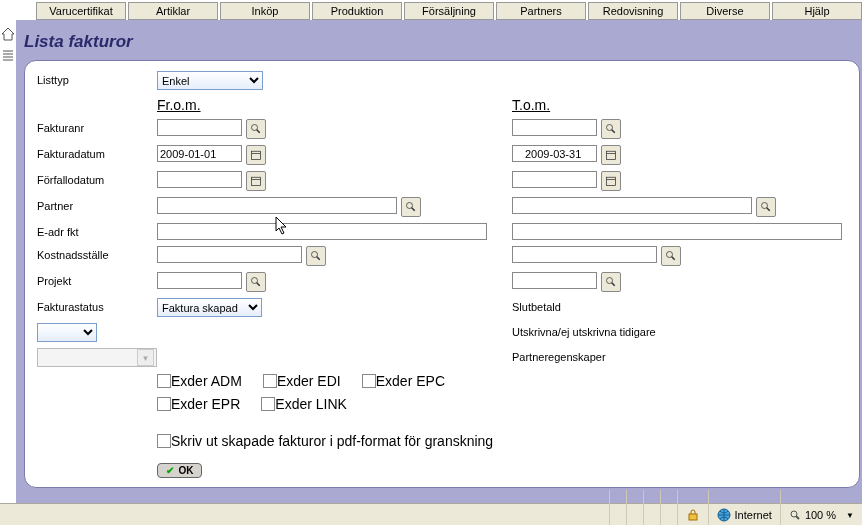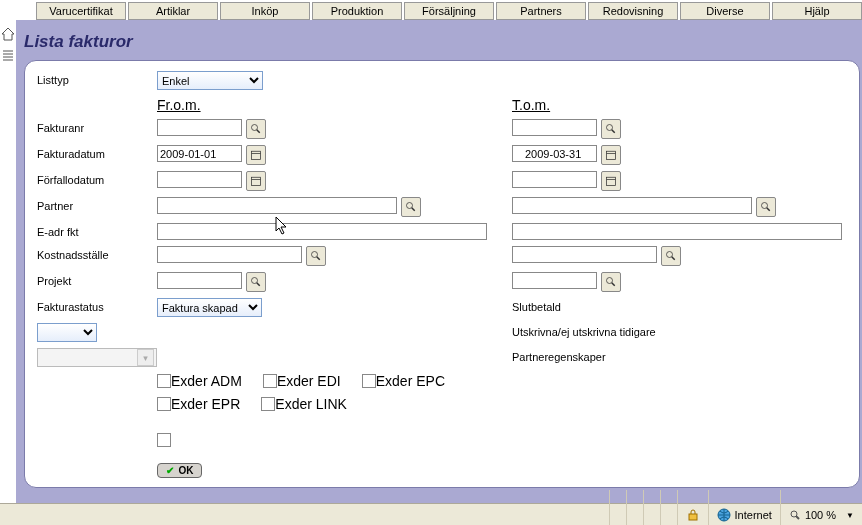--- a/index.html
+++ b/index.html
@@ -268,6 +268,7 @@
           <div class="cell" style="grid-column:2 / span 3;padding-top:14px">
             <span class="chk">
                 <span class="chkbox"></span>
+                <span>Skriv ut skapade fakturor i pdf-format för granskning</span>
               </span>
           </div>
 

